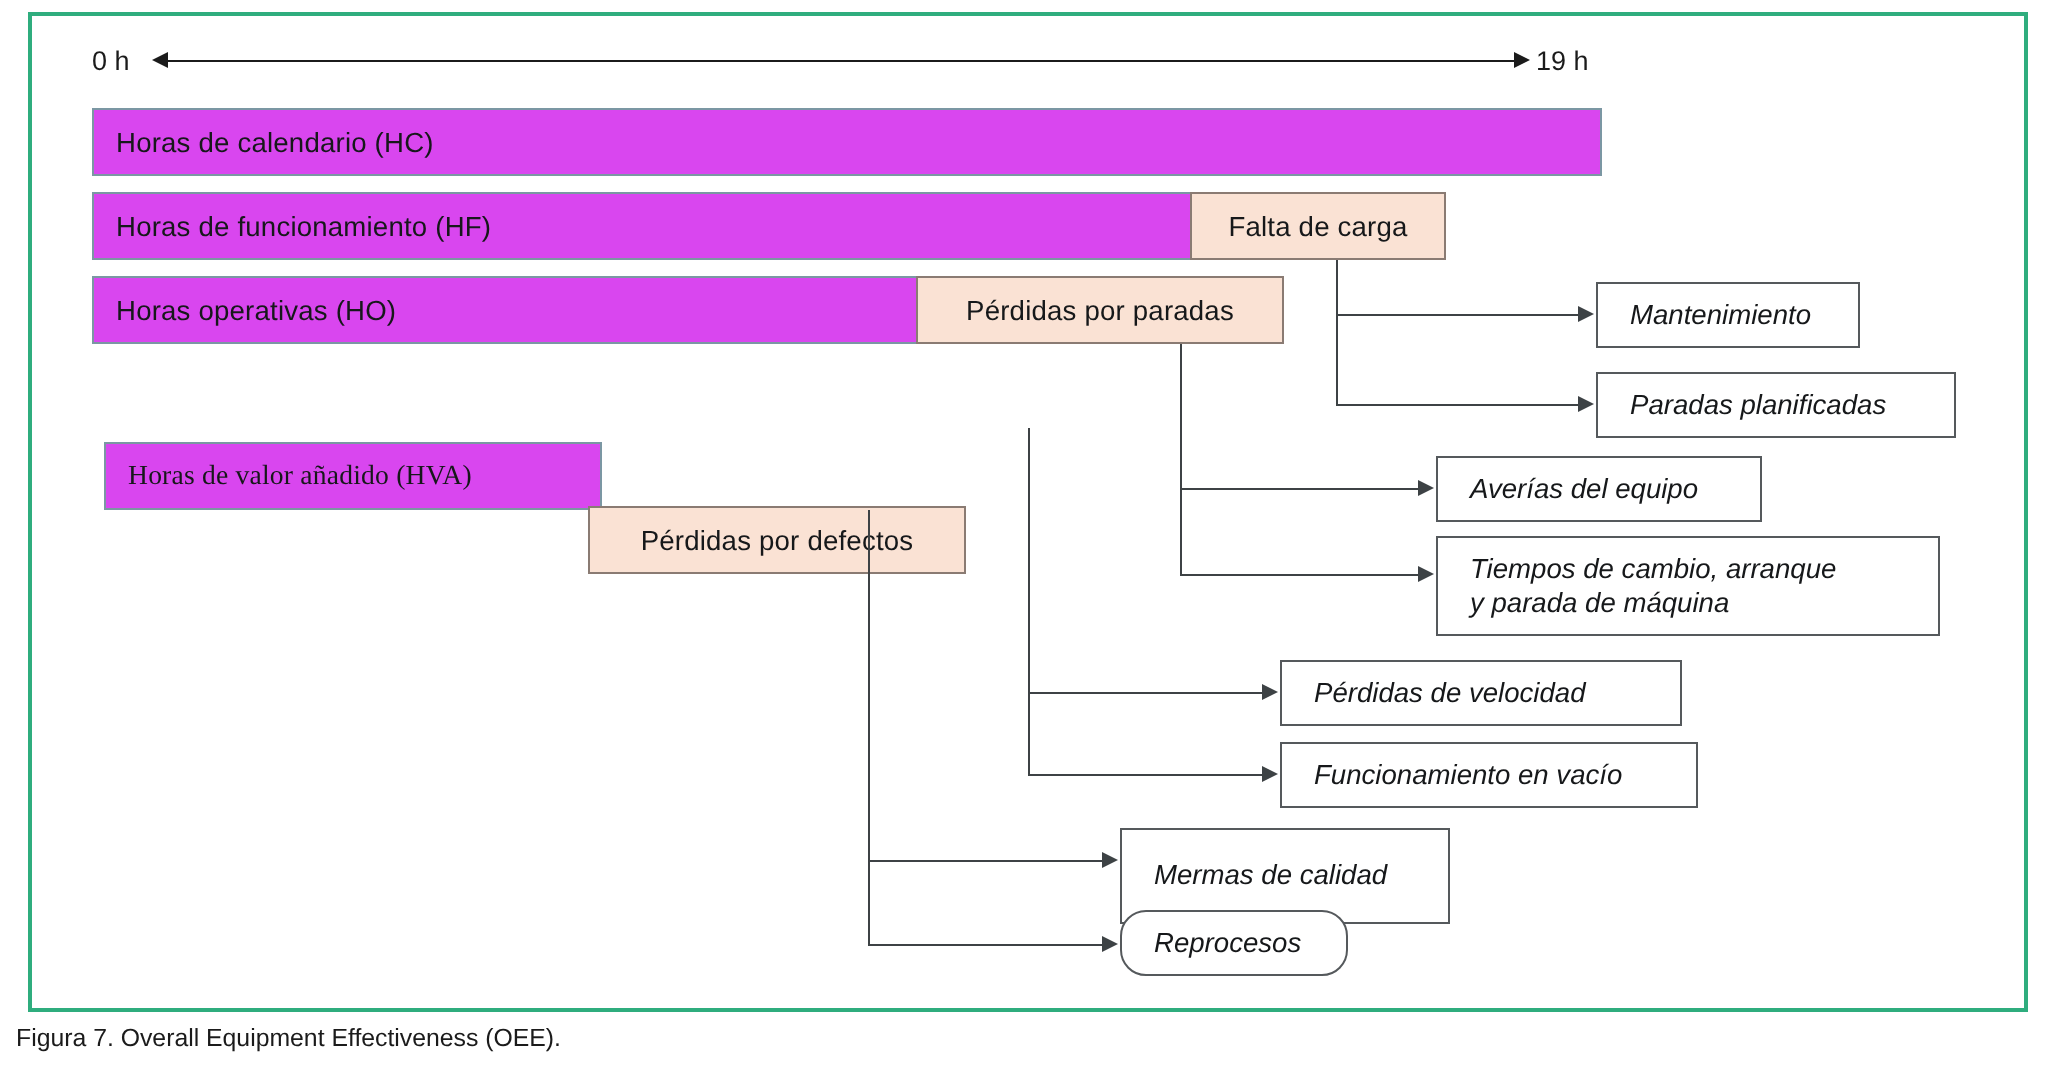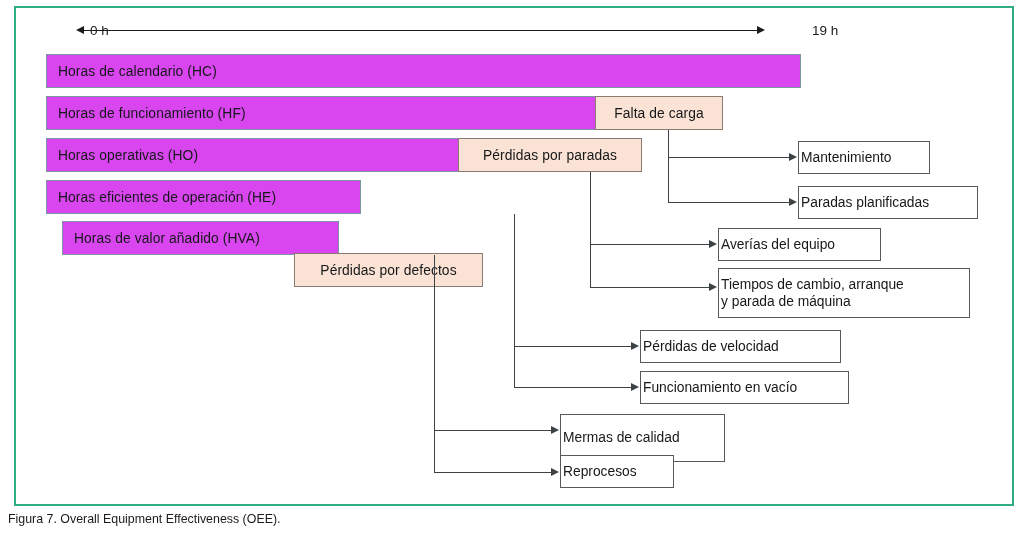--- a/index.html
+++ b/index.html
@@ -31,7 +31,6 @@
     color:#1b1b1b;
     white-space:nowrap;
     line-height:1;
-    margin-left:44px;
   }
   .axis-line{
     position:absolute;

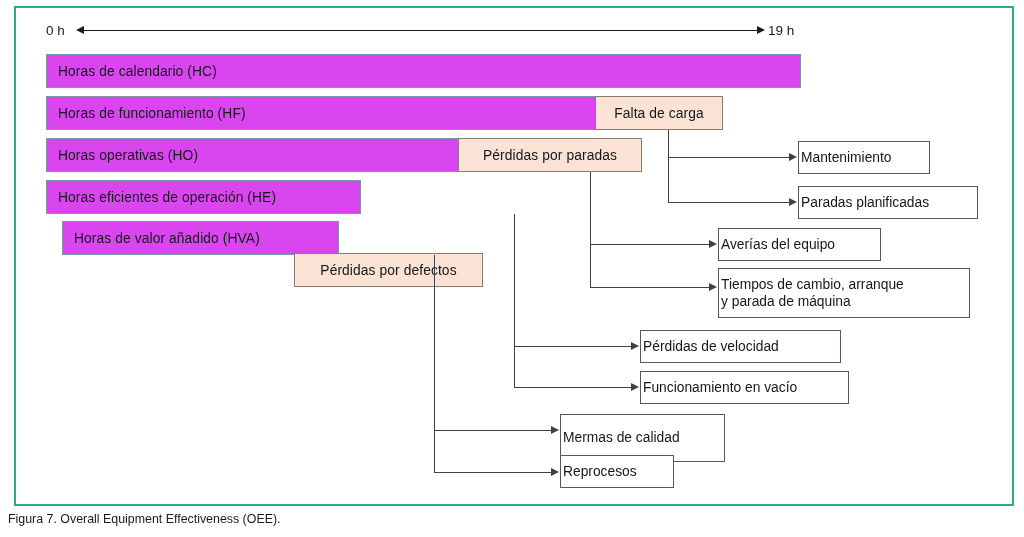--- a/index.html
+++ b/index.html
@@ -79,9 +79,10 @@
     align-items:center;
     font-size:13.8px;
     color:#16181a;
-    padding-left:2px;
+    padding-left:16px;
     white-space:pre-line;
     line-height:1.25;
+    font-style:italic;
   }
 
   

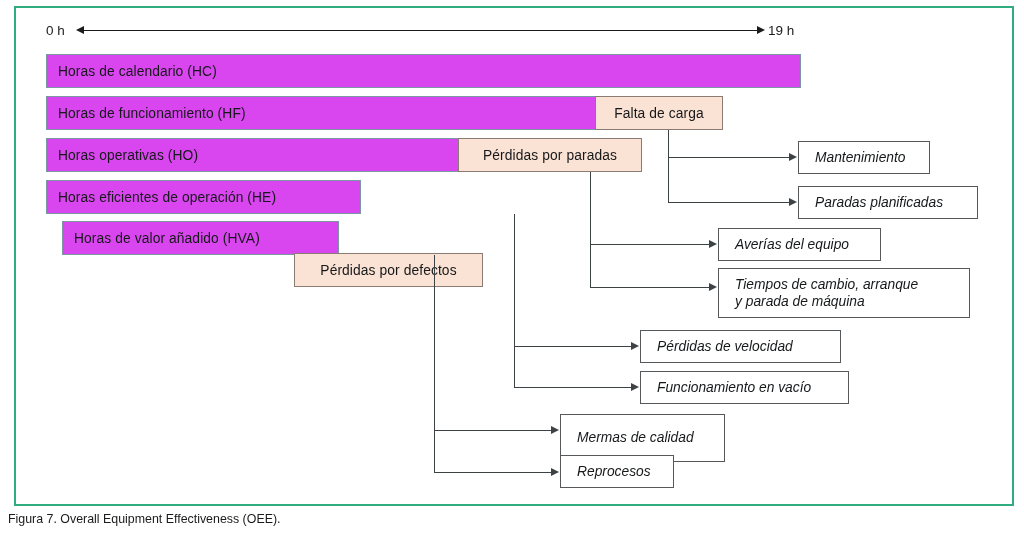--- a/index.html
+++ b/index.html
@@ -146,9 +146,6 @@
       <span>Pérdidas por paradas</span>
     </div>
 
-    <div class="bar blue" style="left:46px;top:180px;width:315px;height:34px;">
-      <span>Horas eficientes de operación (HE)</span>
-    </div>
 
     <div class="bar blue" style="left:62px;top:221px;width:277px;height:34px;">
       <span>Horas de valor añadido (HVA)</span>

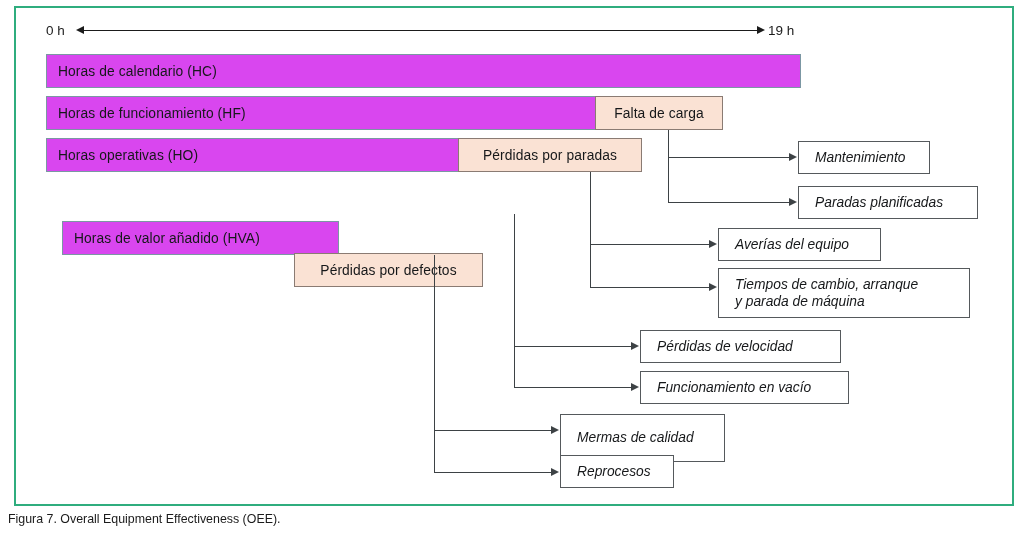--- a/index.html
+++ b/index.html
@@ -147,7 +147,7 @@
     </div>
 
 
-    <div class="bar blue" style="left:62px;top:221px;width:277px;height:34px;">
+    <div class="bar blue" style="left:52px;top:221px;width:249px;height:34px;font-family:Liberation Serif, serif;">
       <span>Horas de valor añadido (HVA)</span>
     </div>
     <div class="bar peach center" style="left:294px;top:221px;width:189px;height:34px;margin-top:32px;">

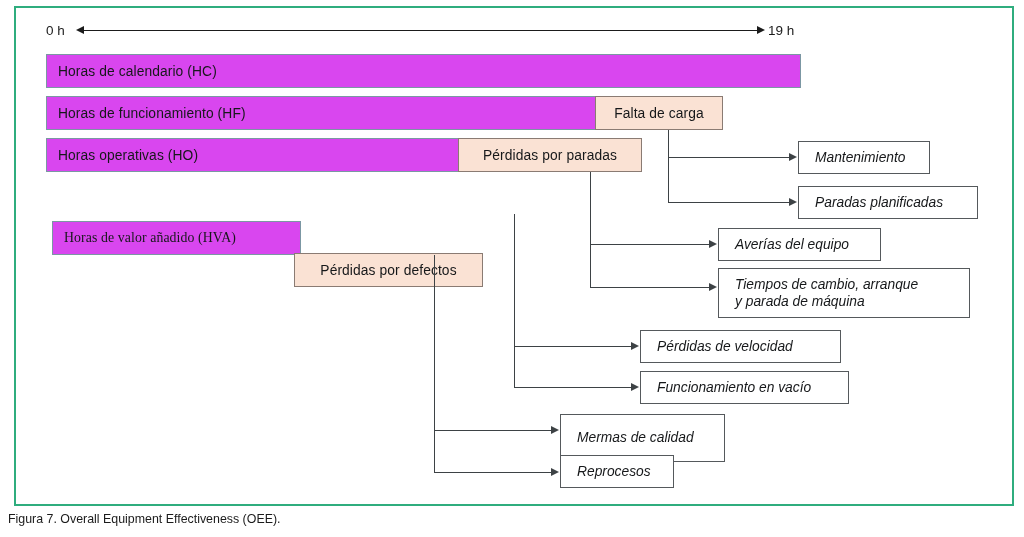--- a/index.html
+++ b/index.html
@@ -207,7 +207,7 @@
       <span>Mermas de calidad</span>
     </div>
 
-    <div class="leaf" style="left:560px;top:455px;width:114px;height:33px;">
+    <div class="leaf" style="left:560px;top:455px;width:114px;height:33px;border-radius:13px;">
       <span>Reprocesos</span>
     </div>
 

